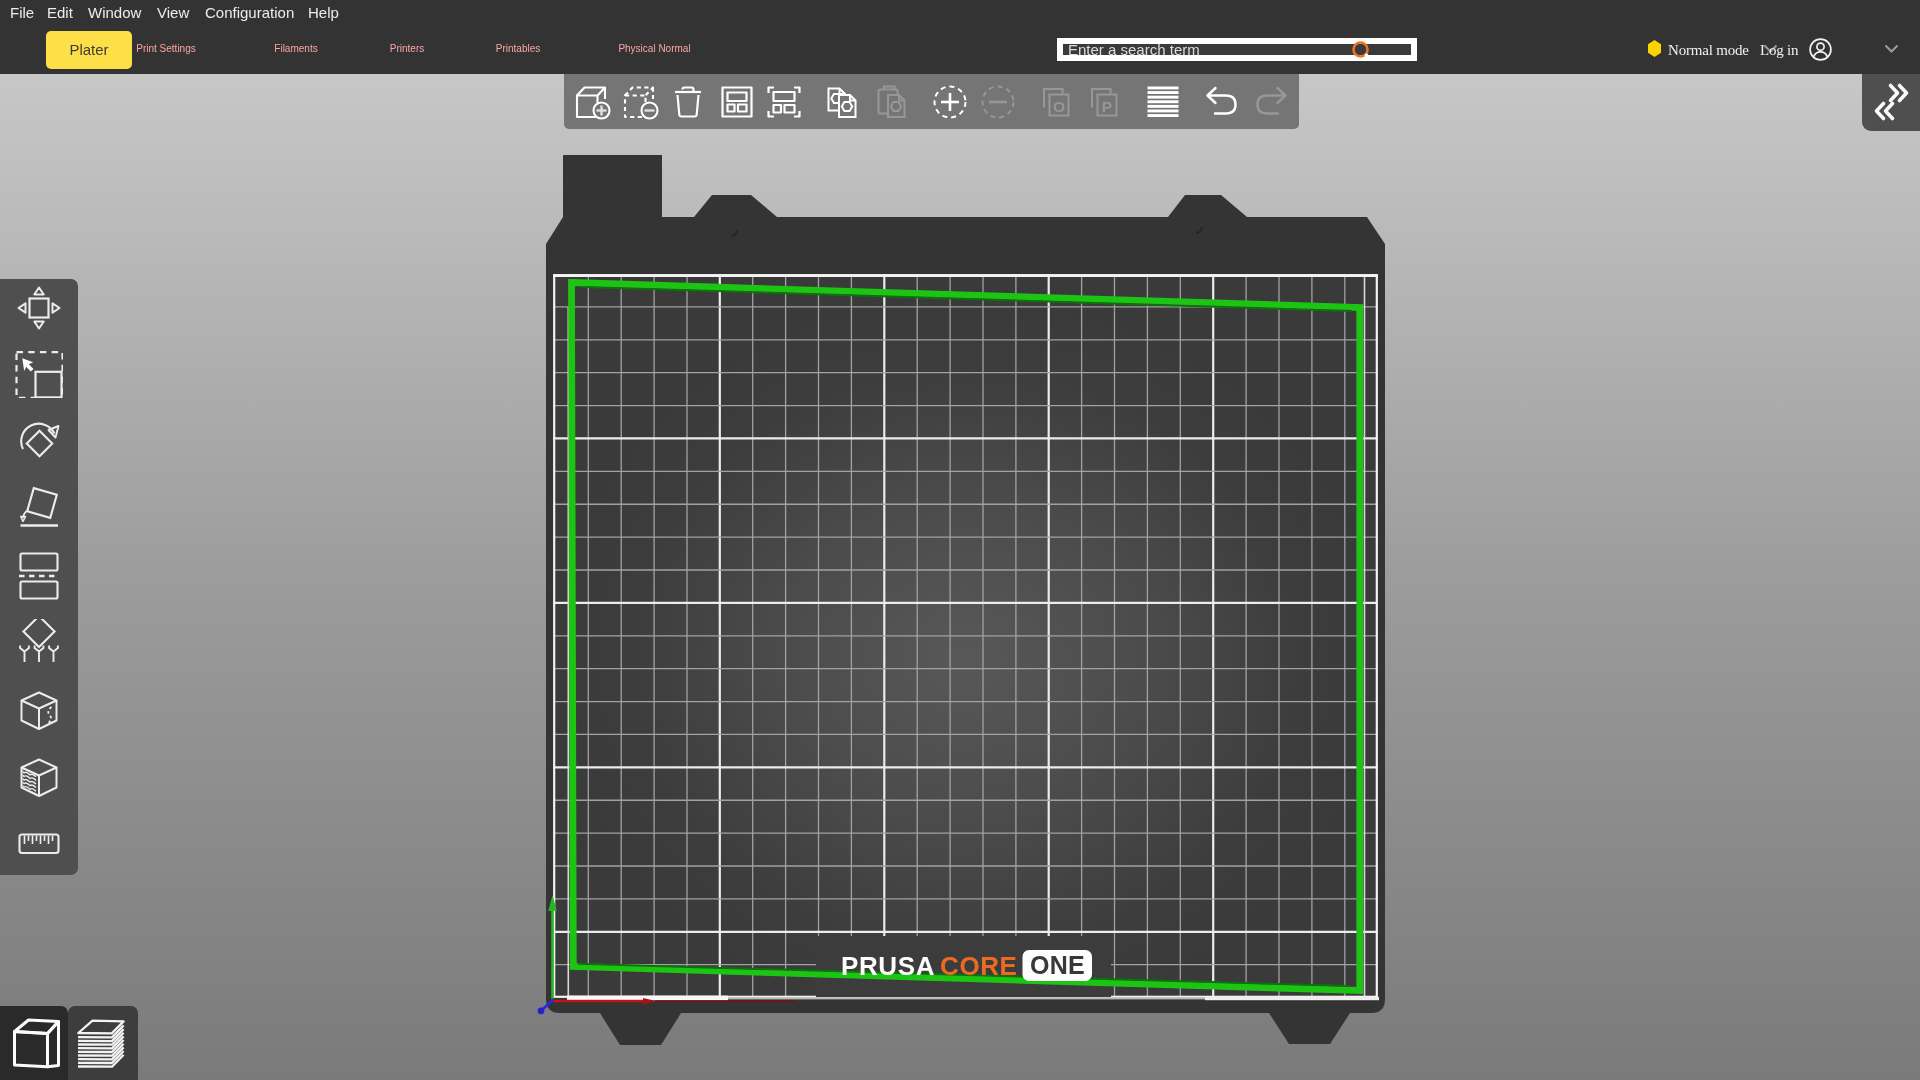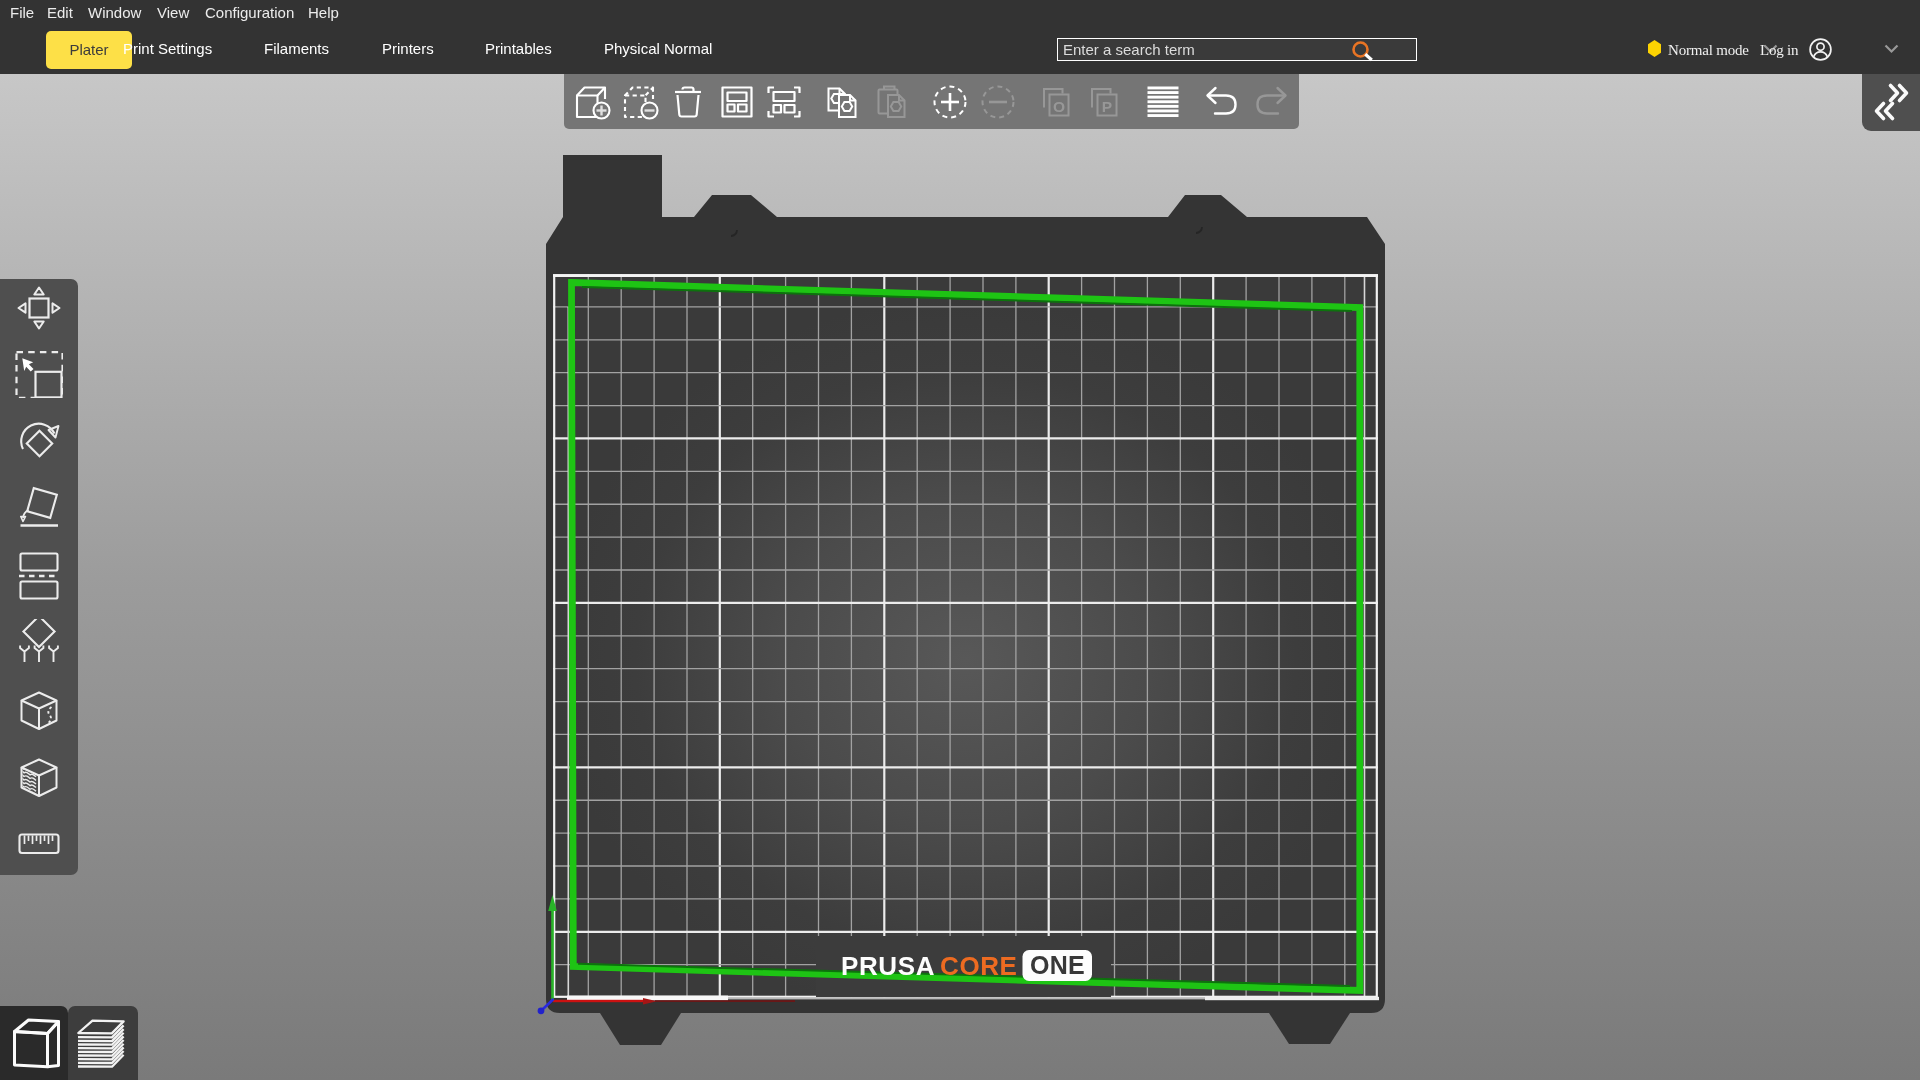--- a/index.html
+++ b/index.html
@@ -7,7 +7,7 @@
 #header{position:absolute;left:0;top:0;width:1920px;height:74px;background:#333333;}
 #menub{position:absolute;left:0;top:0;width:1920px;height:26px;}
 .mi{position:absolute;top:0;height:26px;line-height:26px;color:#ececec;font-size:15px;white-space:nowrap;}
-#tabs .tab{position:absolute;top:26px;height:48px;line-height:46px;color:#ffffff;font-size:15px;text-align:center;white-space:nowrap;}
+#tabs .tab{position:absolute;top:26px;height:48px;line-height:46px;color:#fca5a5;font-size:10px;text-align:center;white-space:nowrap;}
 #plater{position:absolute;left:6px;top:31px;width:86px;height:38px;background:#fde047;border-radius:5px;color:#3c3c3c;font-size:15px;text-align:center;line-height:38px;margin-left:40px;}
 #search{position:absolute;left:1057px;top:38px;width:360px;height:23px;border:1px solid #ffffff;background:#3a3a3a;color:#e8e8e8;font-size:15px;line-height:21px;padding-left:5px;}
 #search::placeholder{color:#dcdcdc;opacity:1;}

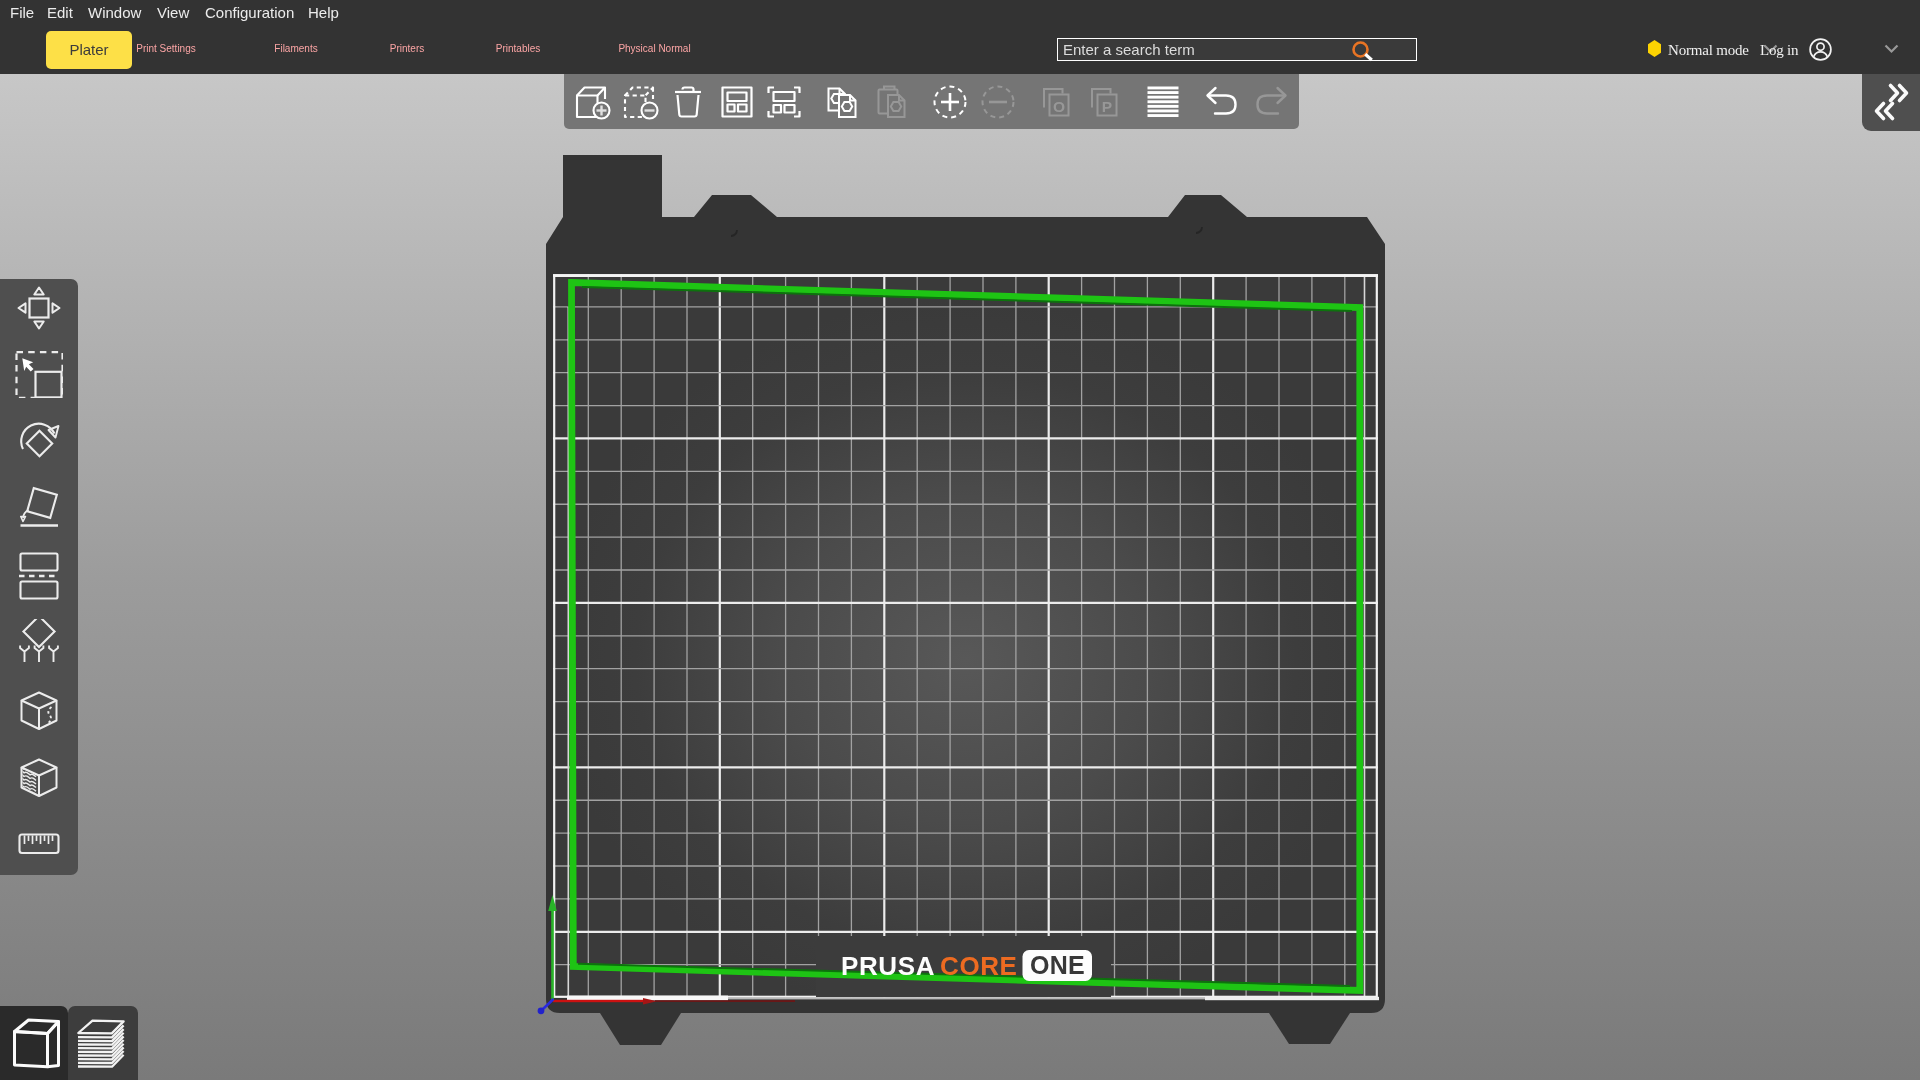--- a/index.html
+++ b/index.html
@@ -9,7 +9,7 @@
 .mi{position:absolute;top:0;height:26px;line-height:26px;color:#ececec;font-size:15px;white-space:nowrap;}
 #tabs .tab{position:absolute;top:26px;height:48px;line-height:46px;color:#fca5a5;font-size:10px;text-align:center;white-space:nowrap;}
 #plater{position:absolute;left:6px;top:31px;width:86px;height:38px;background:#fde047;border-radius:5px;color:#3c3c3c;font-size:15px;text-align:center;line-height:38px;margin-left:40px;}
-#search{position:absolute;left:1057px;top:38px;width:360px;height:23px;border:1px solid #ffffff;background:#3a3a3a;color:#e8e8e8;font-size:15px;line-height:21px;padding-left:5px;}
+#search{position:absolute;left:1057px;top:38px;width:360px;height:23px;border:6px solid #ffffff;background:#3a3a3a;color:#e8e8e8;font-size:15px;line-height:21px;padding-left:5px;}
 #search::placeholder{color:#dcdcdc;opacity:1;}
 #scene{position:absolute;left:0;top:74px;width:1920px;height:1006px;background:linear-gradient(180deg,#c7c7c7 0%,#9c9c9c 50%,#7a7a7a 100%);}
 #ttb{position:absolute;left:564px;top:0px;width:735px;height:55px;background:#757575;border-radius:0 0 5px 5px;}

